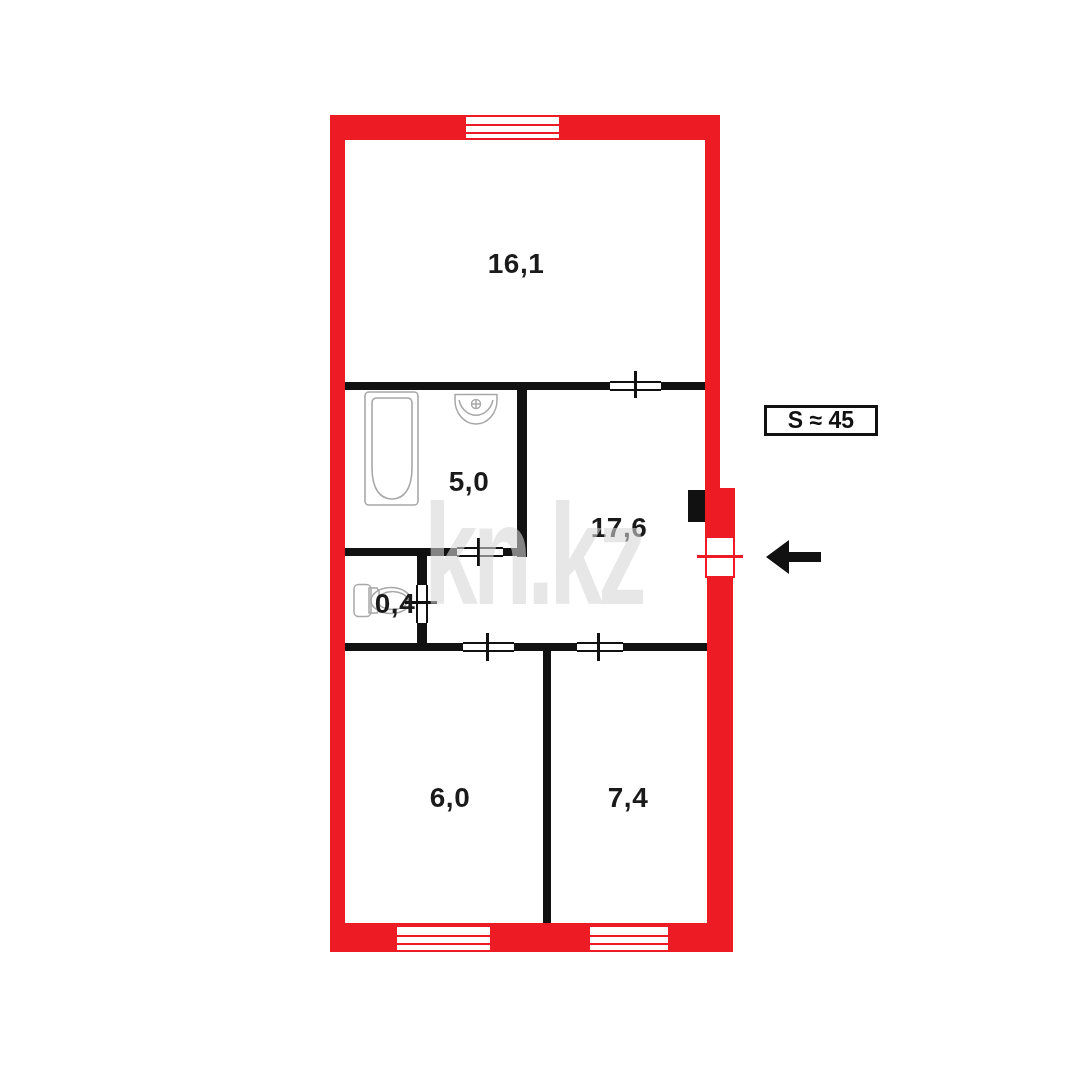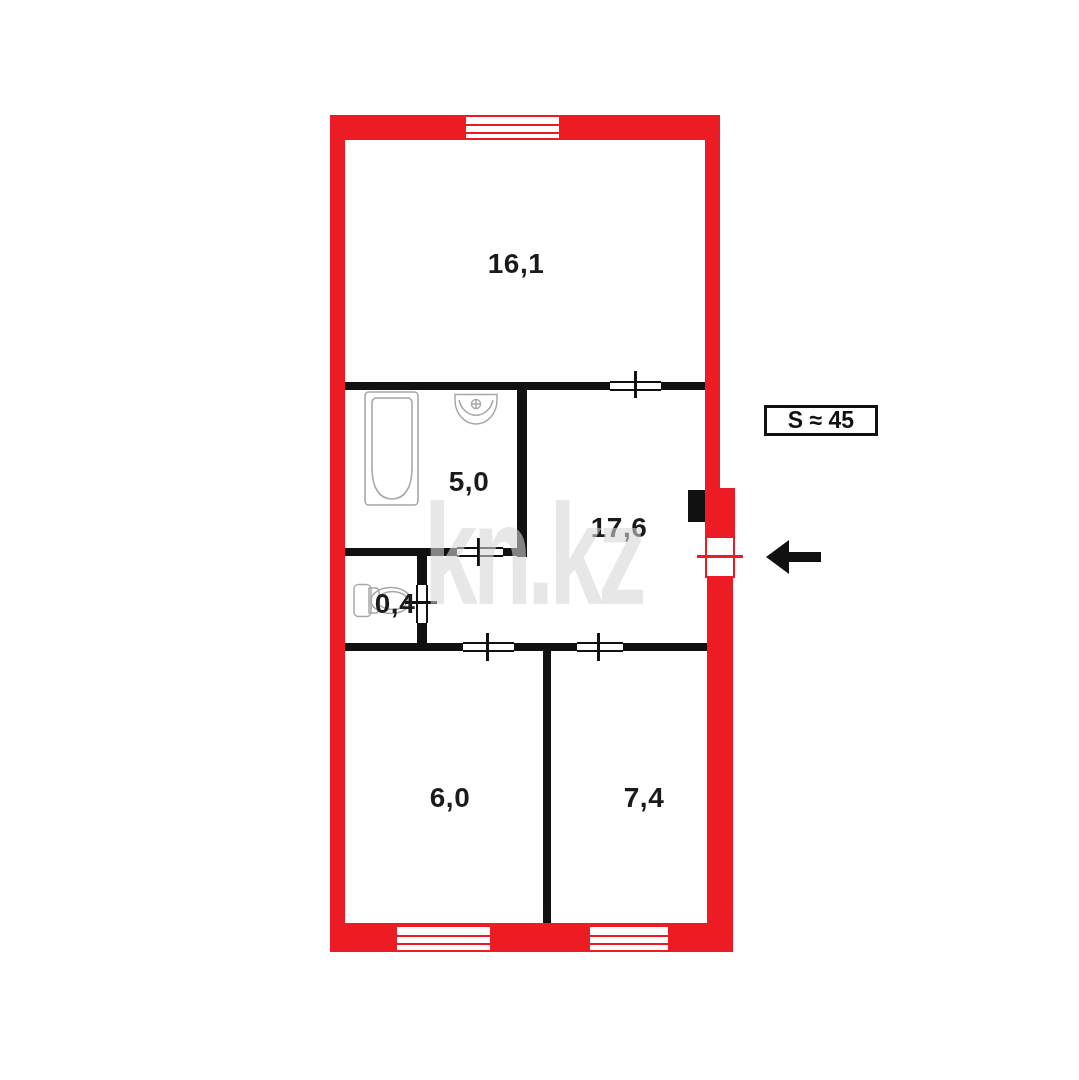--- a/index.html
+++ b/index.html
@@ -117,7 +117,7 @@
   <div class="rlabel under-wm" style="left:619px;top:528px">17,6</div>
   <div class="rlabel" style="left:395px;top:604px">0,4</div>
   <div class="rlabel" style="left:450px;top:798px">6,0</div>
-  <div class="rlabel" style="left:644px;top:798px">7,4</div>
+  <div class="rlabel" style="left:628px;top:798px">7,4</div>
 
   <div class="watermark">kn.kz</div>
 

